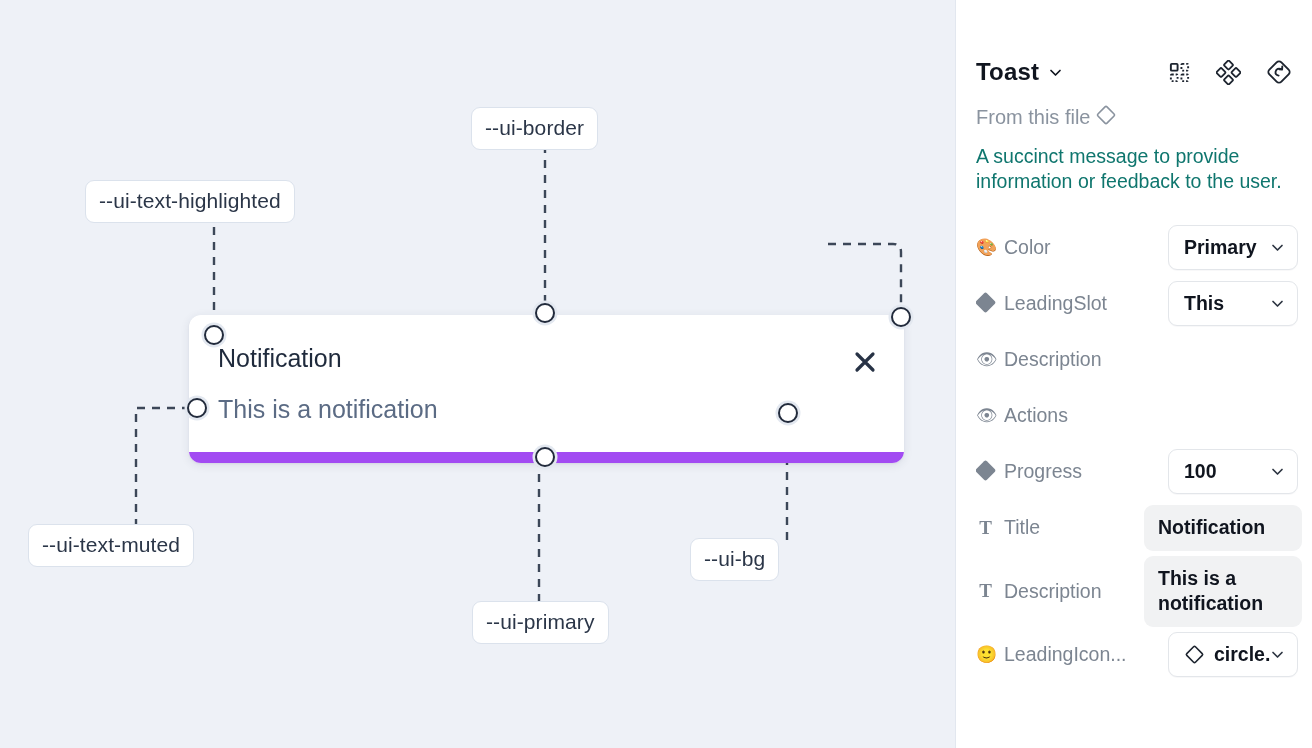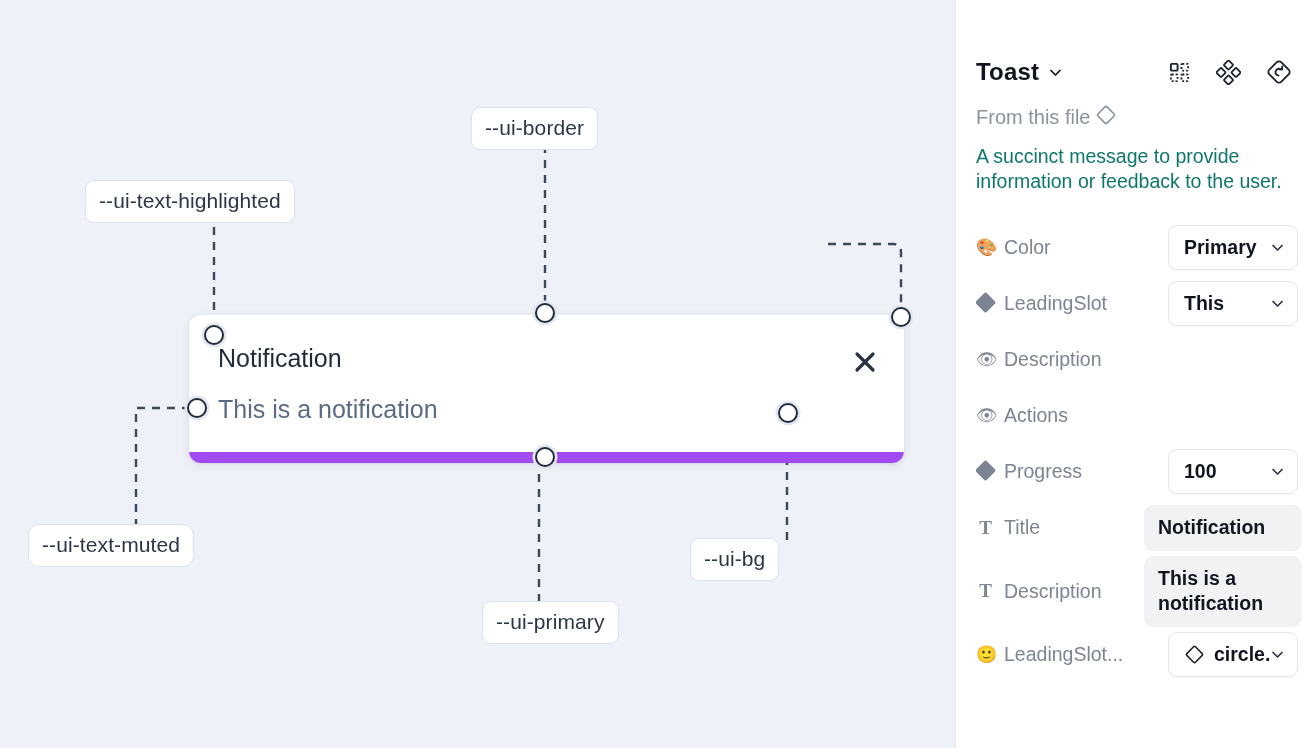--- a/index.html
+++ b/index.html
@@ -212,7 +212,7 @@
 
     <div class="pill" style="left:85px;  top:180px;">--ui-text-highlighted</div>
     <div class="pill" style="left:471px; top:107px;">--ui-border</div>
-    <div class="pill" style="left:28px;  top:524px;border-radius:11px;">--ui-text-muted</div>
+    <div class="pill" style="left:28px;  top:524px;">--ui-text-muted</div>
     <div class="pill" style="left:482px; top:601px;text-align:right;">--ui-primary</div>
     <div class="pill" style="left:690px; top:538px;">--ui-bg</div>
   </div>

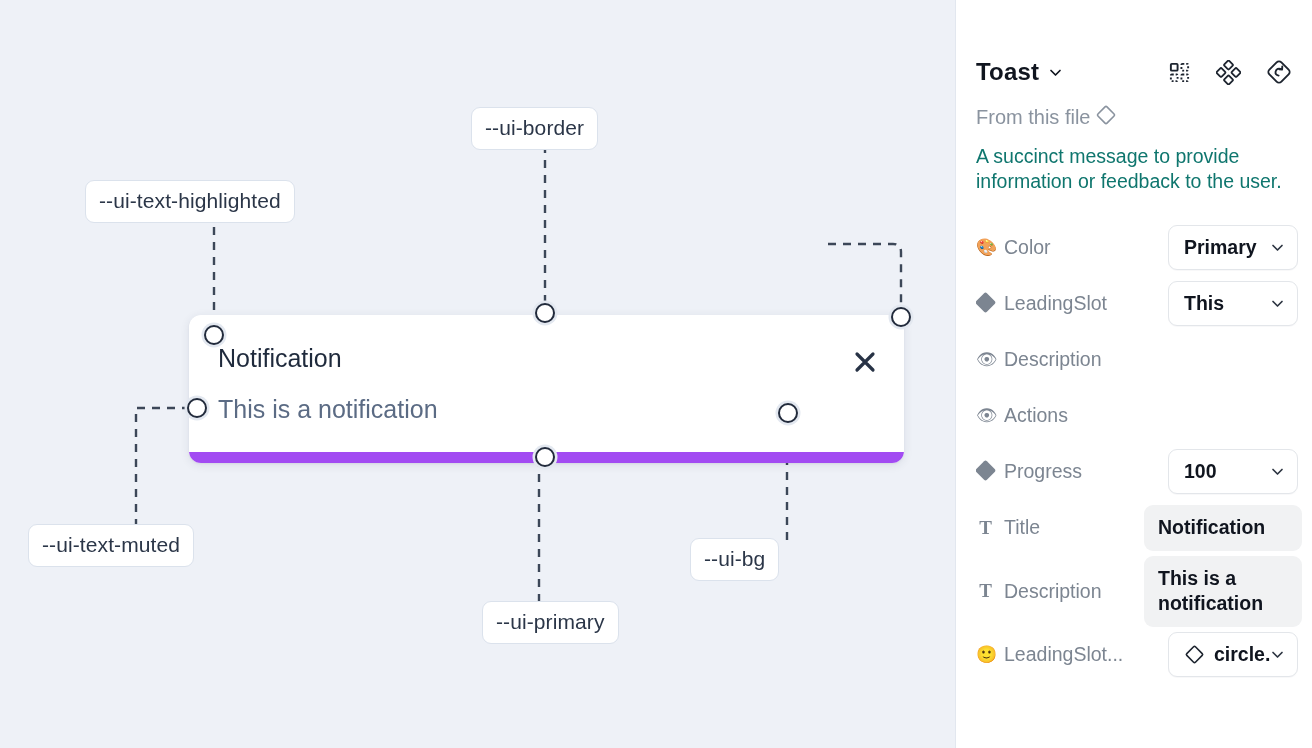--- a/index.html
+++ b/index.html
@@ -213,7 +213,7 @@
     <div class="pill" style="left:85px;  top:180px;">--ui-text-highlighted</div>
     <div class="pill" style="left:471px; top:107px;">--ui-border</div>
     <div class="pill" style="left:28px;  top:524px;">--ui-text-muted</div>
-    <div class="pill" style="left:482px; top:601px;text-align:right;">--ui-primary</div>
+    <div class="pill" style="left:472px; top:601px;text-align:right;">--ui-primary</div>
     <div class="pill" style="left:690px; top:538px;">--ui-bg</div>
   </div>
 

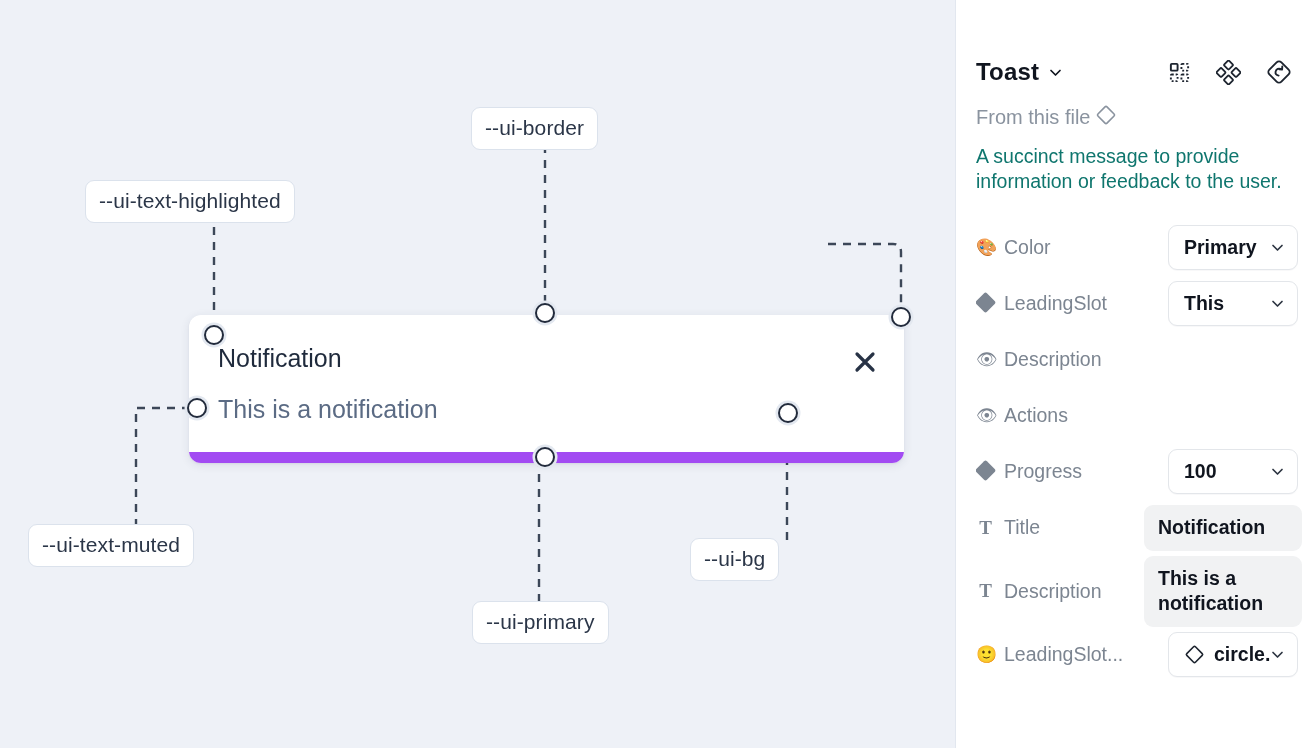--- a/index.html
+++ b/index.html
@@ -365,7 +365,7 @@
       <div class="row">
         <span class="row-label">
           <span class="em">🙂</span>
-          <span>LeadingSlot...</span>
+          <span>LeadingIcon...</span>
         </span>
         <span class="control">
           <span class="select">

